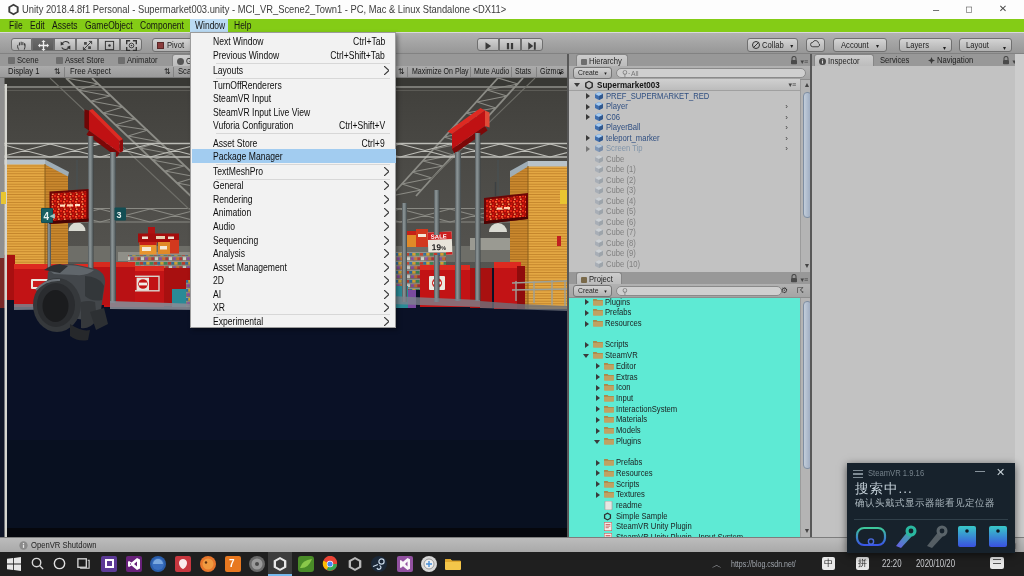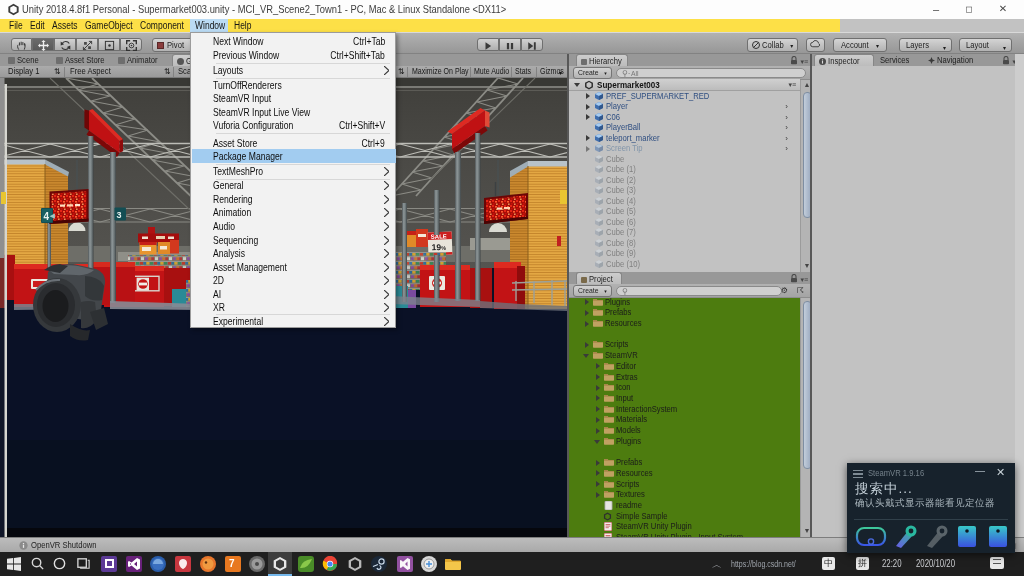--- a/index.html
+++ b/index.html
@@ -11,7 +11,7 @@
 .s8r{display:inline-block;transform:scaleX(.78) translateZ(0);transform-origin:100% 50%;white-space:nowrap;opacity:.99}
 #titlebar{left:0;top:0;width:1024px;height:19px;background:#fdfdfd;color:#3a3a3a;font-size:11px}
 .winbtn{position:absolute;top:1px;width:16px;height:16px;color:#474747;font-size:11px;text-align:center;line-height:16px}
-#menubar{left:0;top:19px;width:840px;height:13px;background:#fde047;font-size:10px;color:#141414}
+#menubar{left:0;top:19px;width:1024px;height:13px;background:#84cc16;font-size:10px;color:#141414}
 #menubar span.mb{position:absolute;top:0;line-height:13px}
 #winhl{position:absolute;left:190px;top:0;width:38px;height:13px;background:#badbf4}
 #toolbar{left:0;top:32px;width:1024px;height:22px;background:linear-gradient(#b2b2b2,#a5a5a5 45%,#979797);border-top:1px solid #d9d9d9;border-bottom:1px solid #828282}

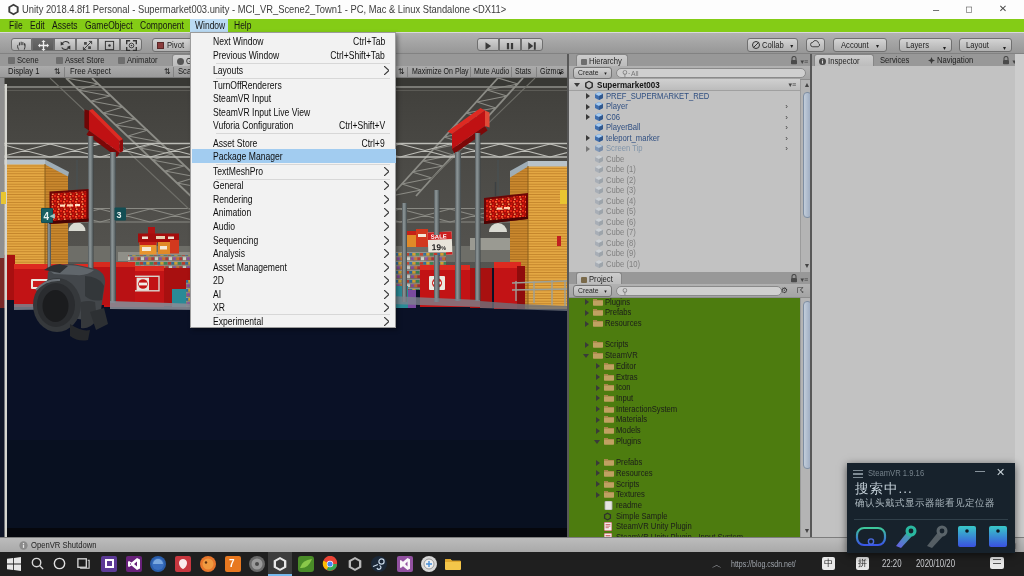--- a/index.html
+++ b/index.html
@@ -28,7 +28,7 @@
 #gamebar i.vs{position:absolute;top:1px;width:1px;height:10px;background:#828282}
 #gameview{left:0;top:78px;width:567px;height:459px;background:#0a1126}
 #hier{left:569px;top:54px;width:243px;height:218px;background:#c2c2c2}
-#proj{left:569px;top:272px;width:243px;height:265px;background:#4d7c0f}
+#proj{left:569px;top:272px;width:243px;height:265px;background:#5eead4}
 #insp{left:812px;top:54px;width:226px;height:483px;background:#c2c2c2}
 .vdiv{position:absolute;width:2px;background:#585858}
 .createbar{position:absolute;left:0;width:243px;height:14px;background:linear-gradient(#b2b2b2,#a4a4a4);border-bottom:1px solid #8d8d8d}

